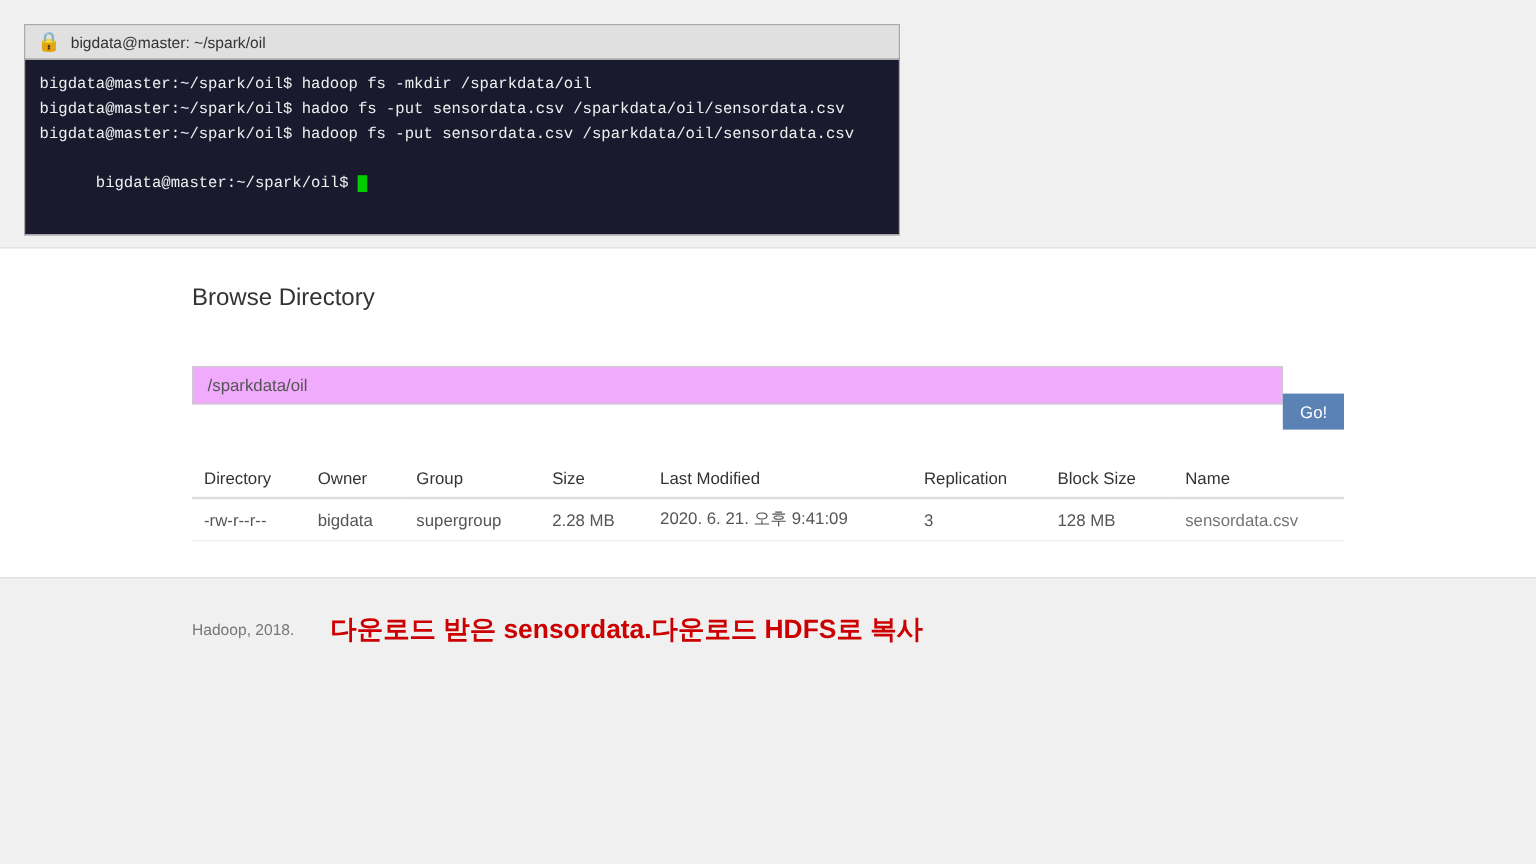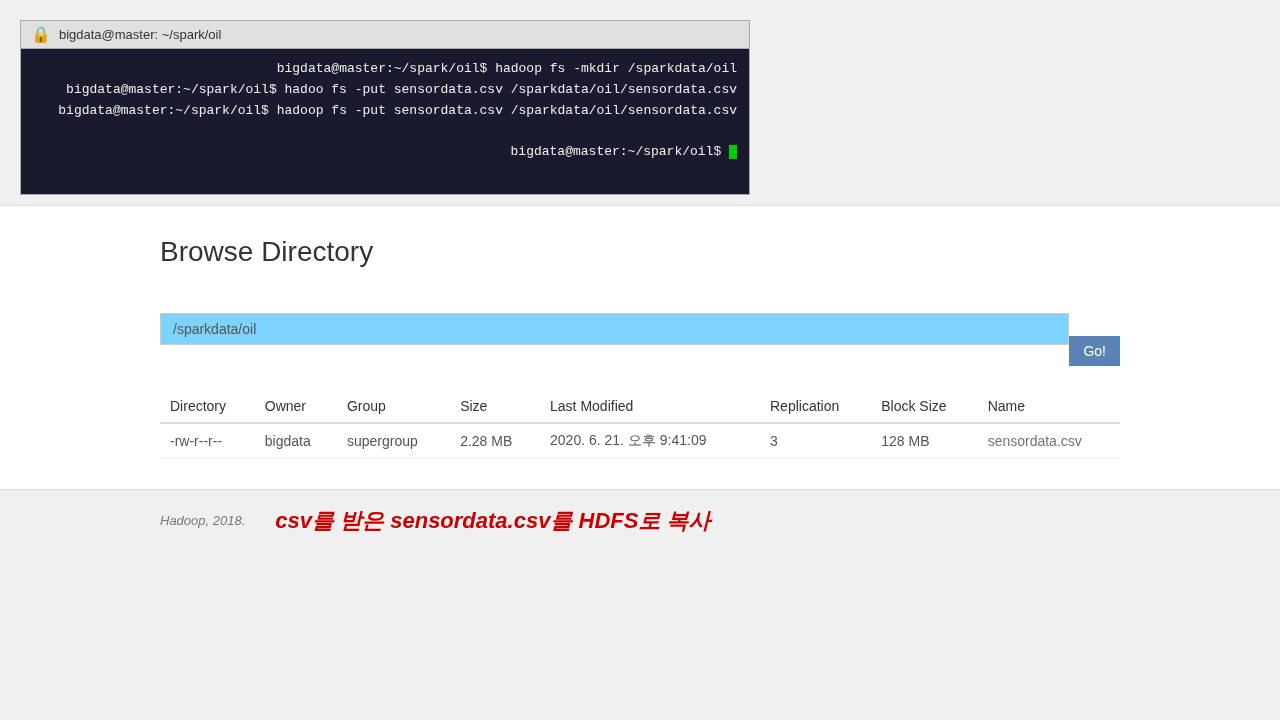--- a/index.html
+++ b/index.html
@@ -48,7 +48,6 @@
 
     .terminal-line {
       white-space: pre;
-      text-align: right;
     }
 
     .terminal-cursor {

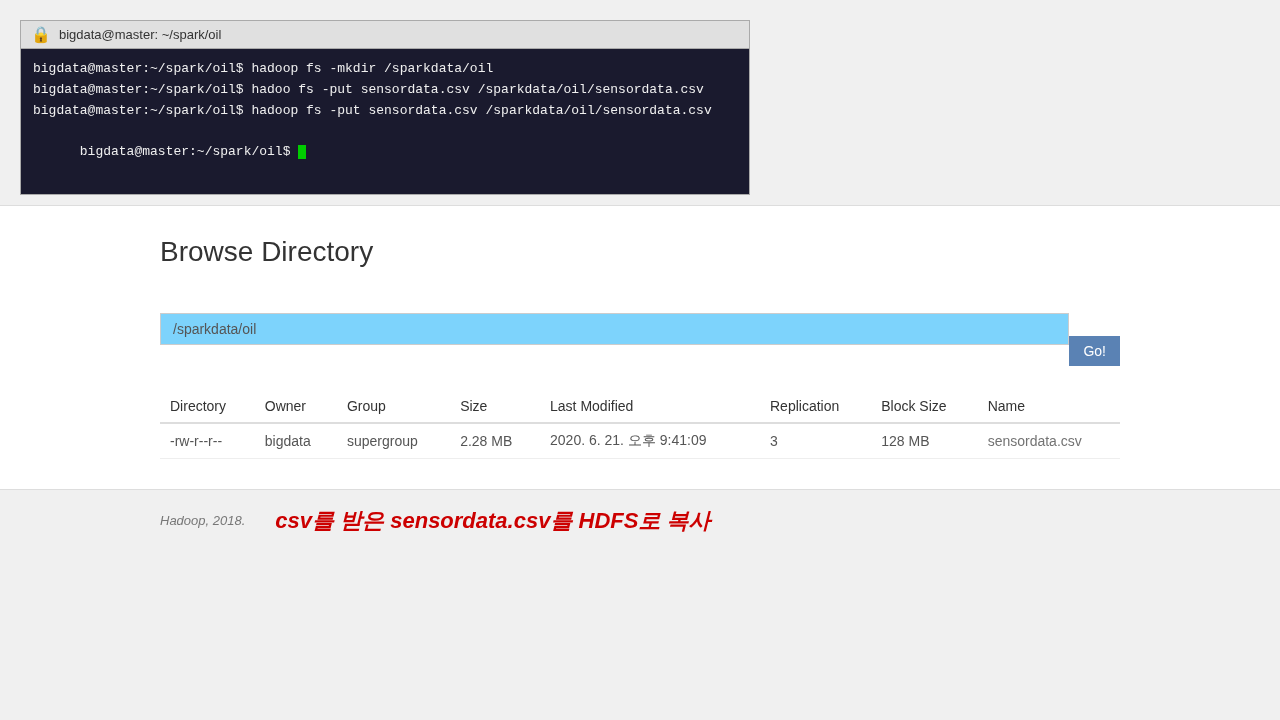--- a/index.html
+++ b/index.html
@@ -72,7 +72,7 @@
     }
 
     .browse-title {
-      font-size: 28px;
+      font-size: 20px;
       font-weight: 300;
       color: #333;
       margin-bottom: 24px;

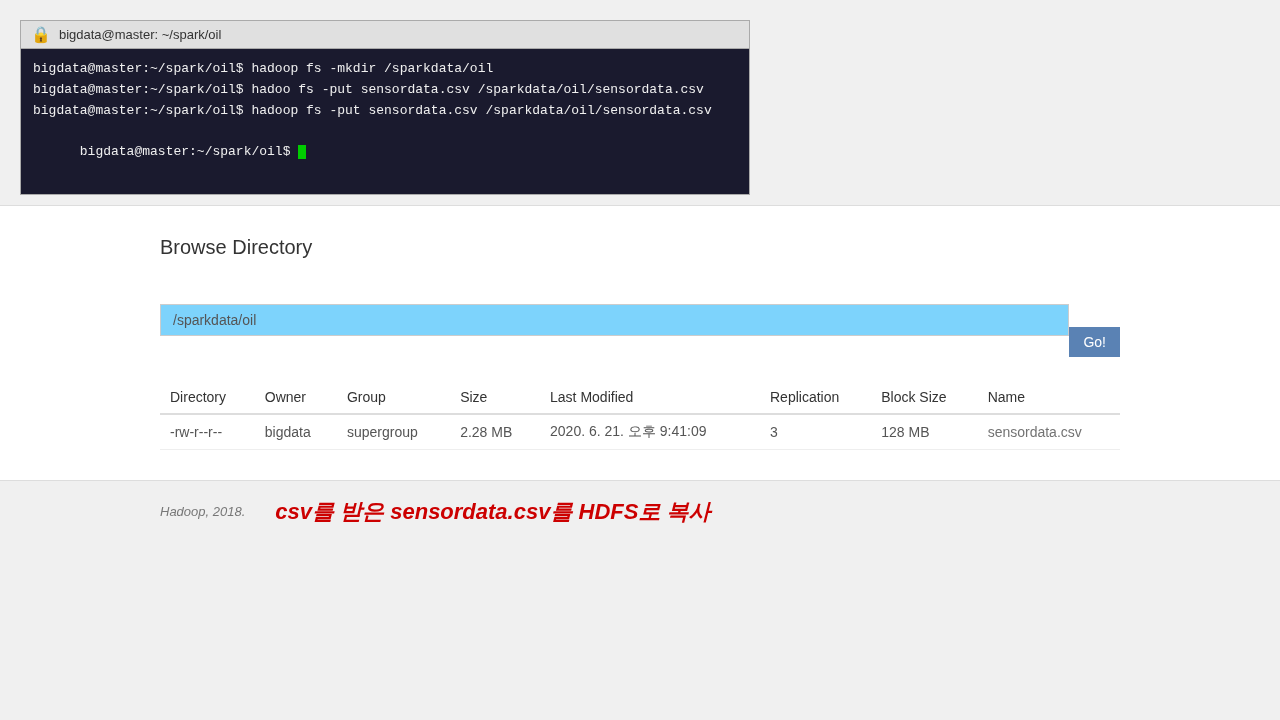--- a/index.html
+++ b/index.html
@@ -92,7 +92,7 @@
       font-size: 14px;
       color: #555;
       outline: none;
-      background: #7dd3fc;
+      background: #f0abfc;
     }
 
     .go-button {

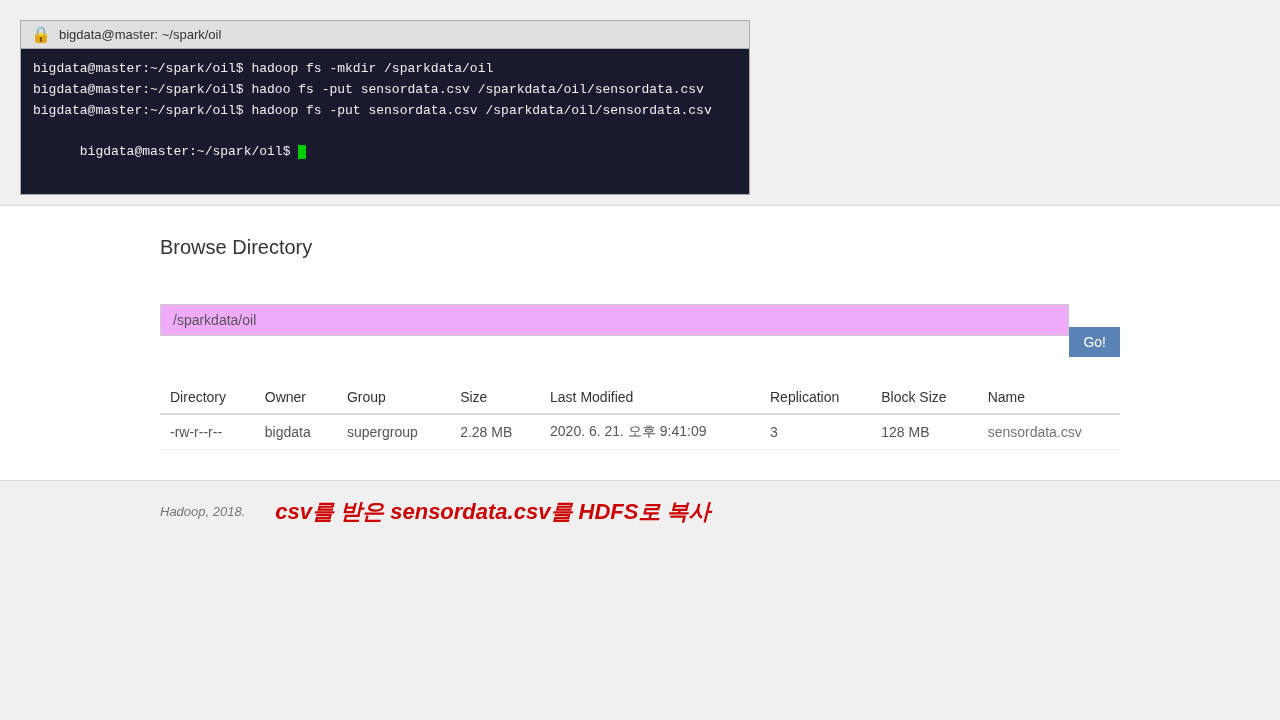--- a/index.html
+++ b/index.html
@@ -143,11 +143,10 @@
     .footer-section {
       background: #f0f0f0;
       border-top: 1px solid #ddd;
-      padding: 16px 160px;
+      padding: 28px 160px;
       display: flex;
       align-items: center;
       gap: 30px;
-      font-style: italic;
     }
 
     .footer-text {

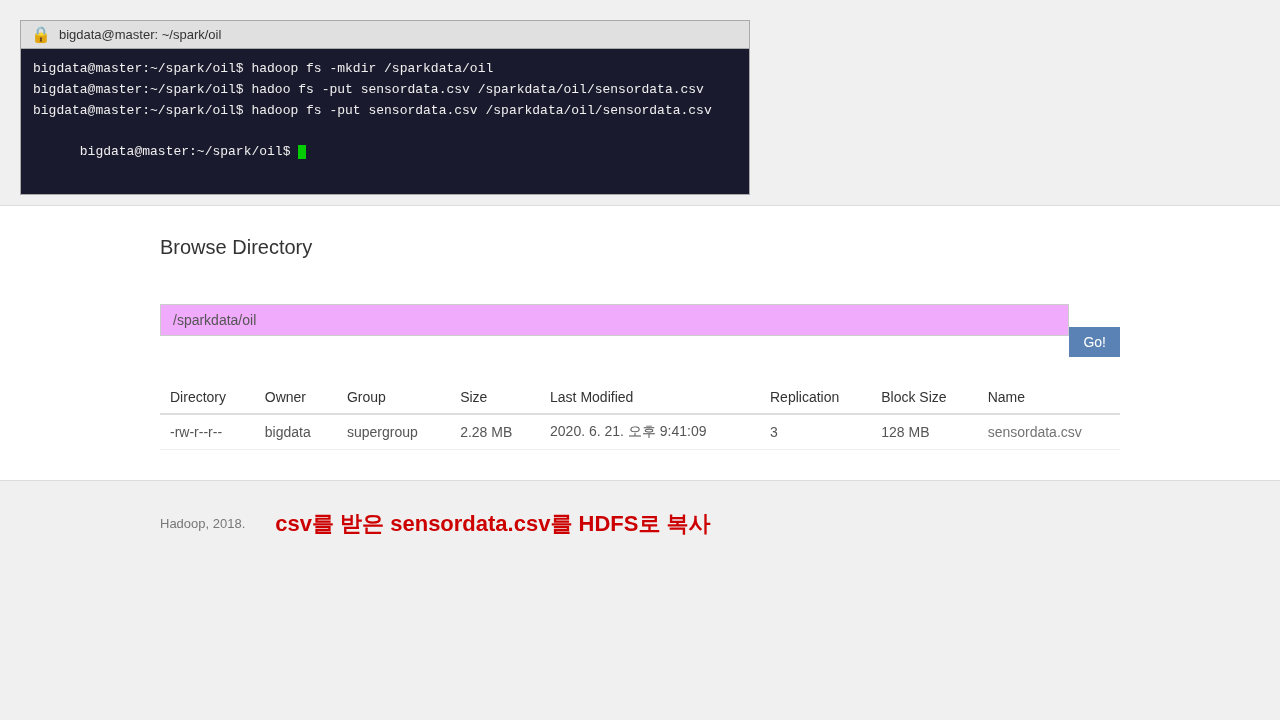--- a/index.html
+++ b/index.html
@@ -224,7 +224,7 @@
 
 <div class="footer-section">
   <span class="footer-text">Hadoop, 2018.</span>
-  <span class="annotation-text">csv를 받은 sensordata.csv를 HDFS로 복사</span>
+  <span class="annotation-text">다운로드 받은 sensordata.다운로드 HDFS로 복사</span>
 </div>
 
 </body></html>

